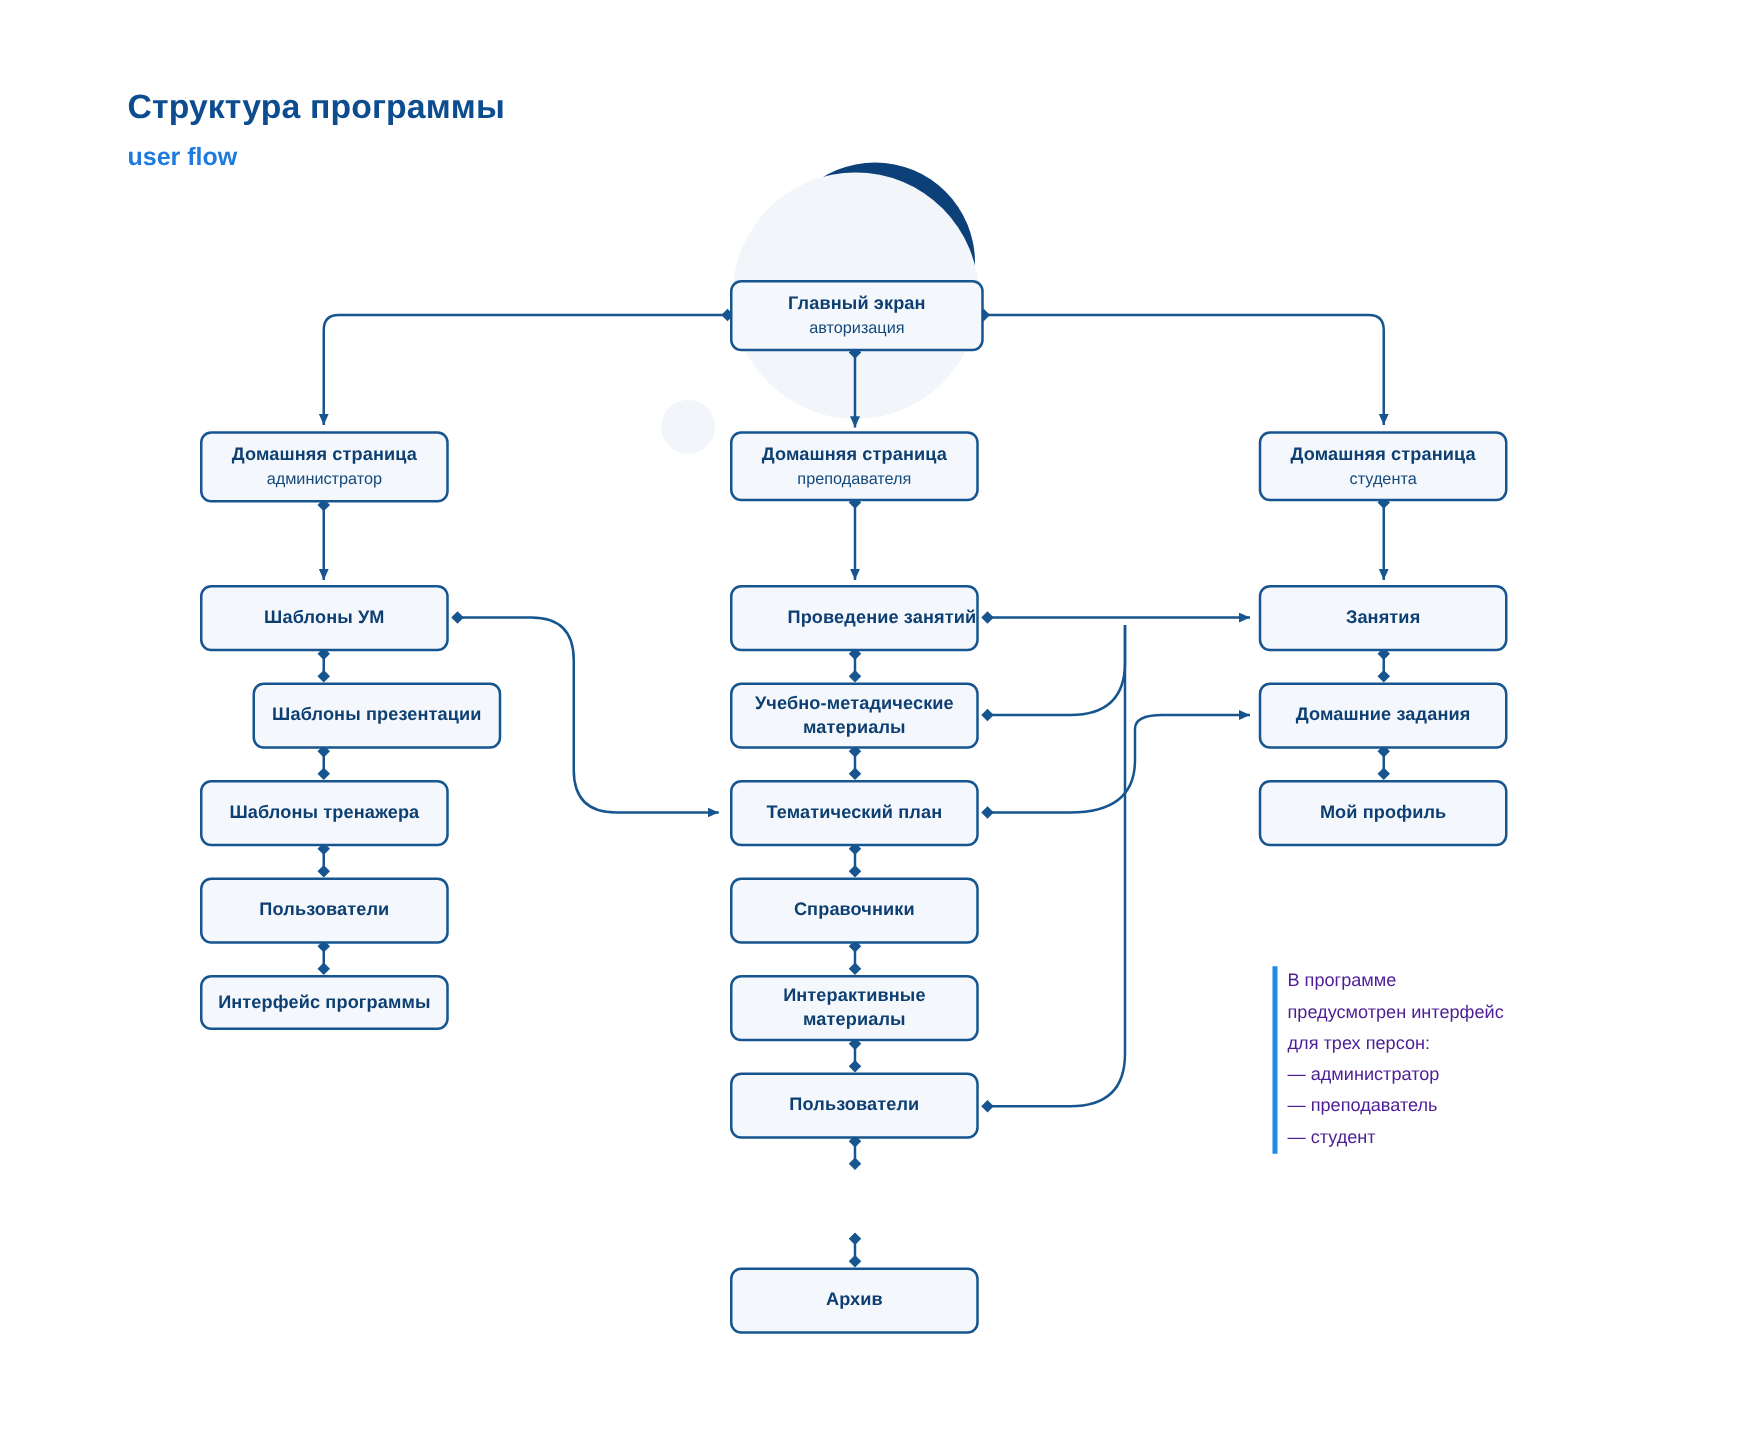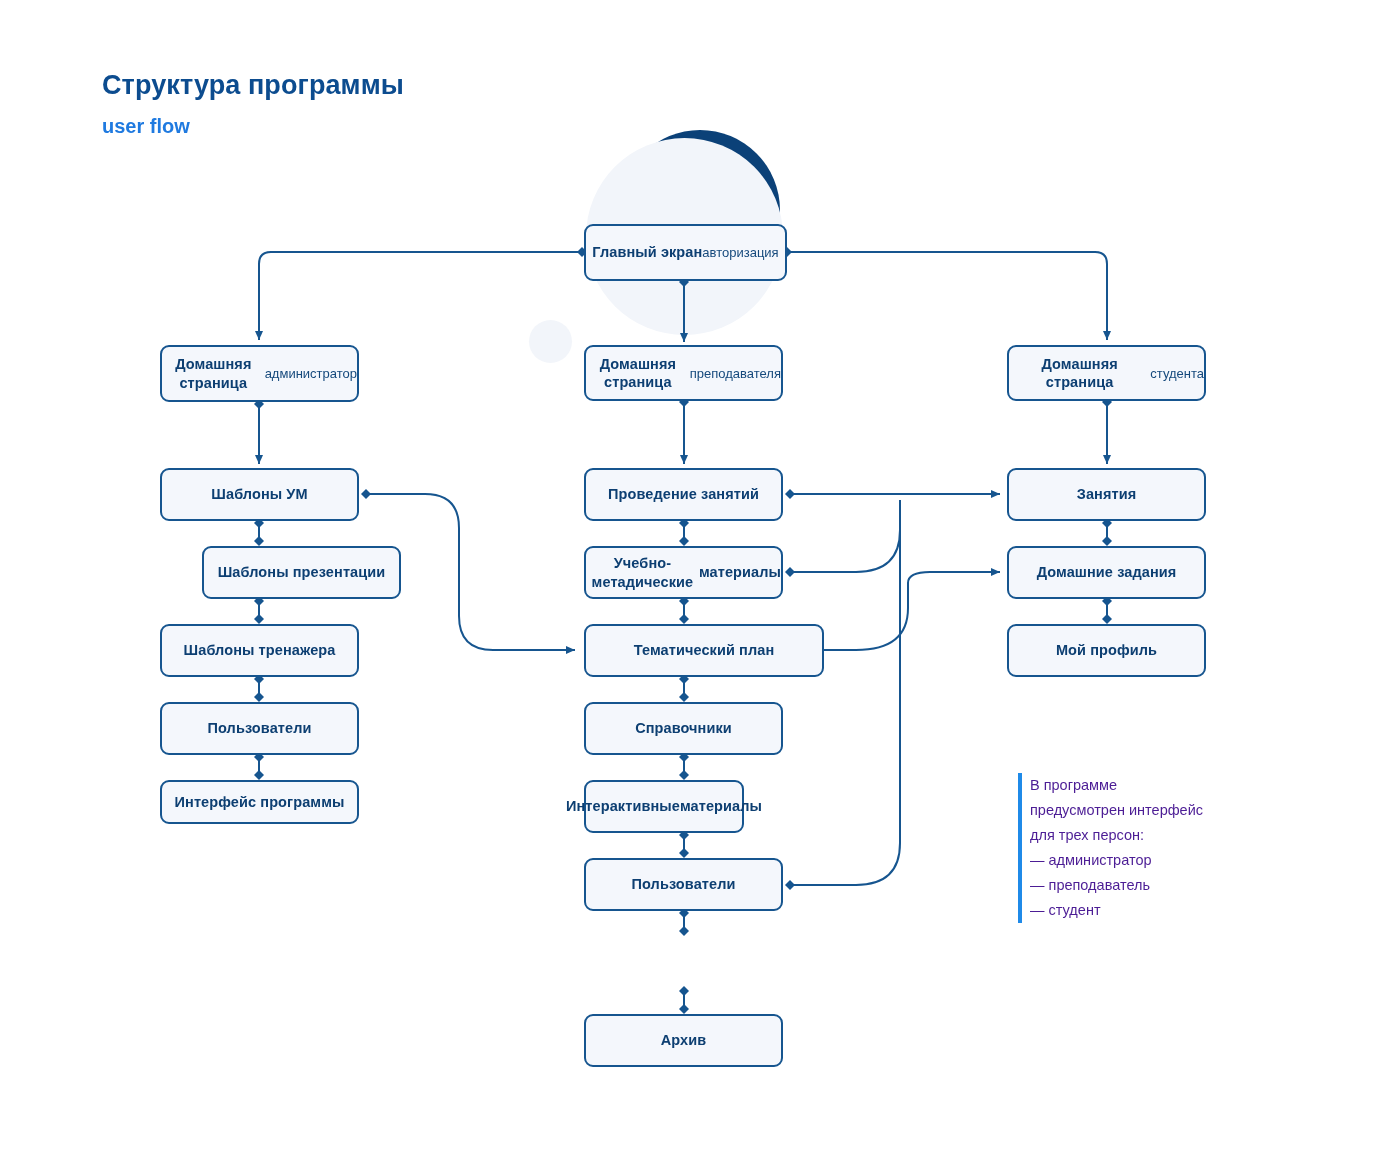--- a/index.html
+++ b/index.html
@@ -69,7 +69,7 @@
     border: 2px solid #16558f;
     border-radius: 9px;
     display: flex;
-    flex-direction: row;
+    flex-direction: column;
     align-items: center;
     justify-content: center;
     color: #0d3f72;

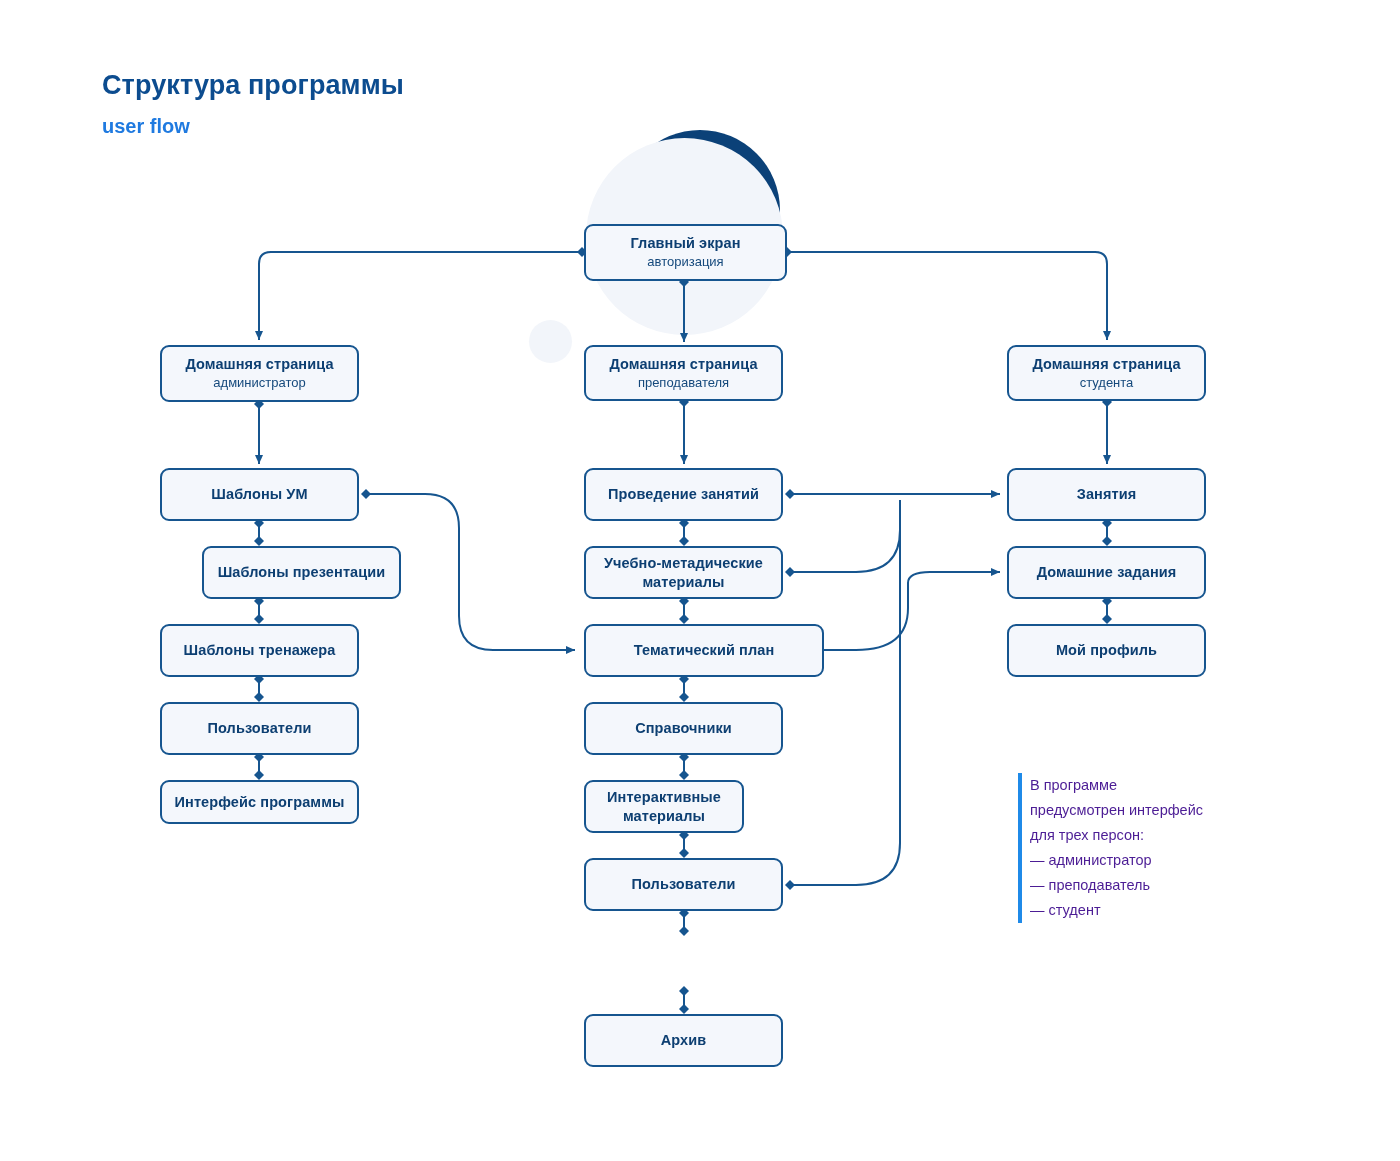--- a/index.html
+++ b/index.html
@@ -200,7 +200,7 @@
     <span class="t1">Интерфейс программы</span>
   </div>
 
-  <div class="node" style="left:584px; top:468px; width:199px; height:53px;">
+  <div class="node" style="left:584px; top:468px; width:199px; height:53px;align-items:flex-end;">
     <span class="t1">Проведение занятий</span>
   </div>
   <div class="node" style="left:584px; top:546px; width:199px; height:53px;">

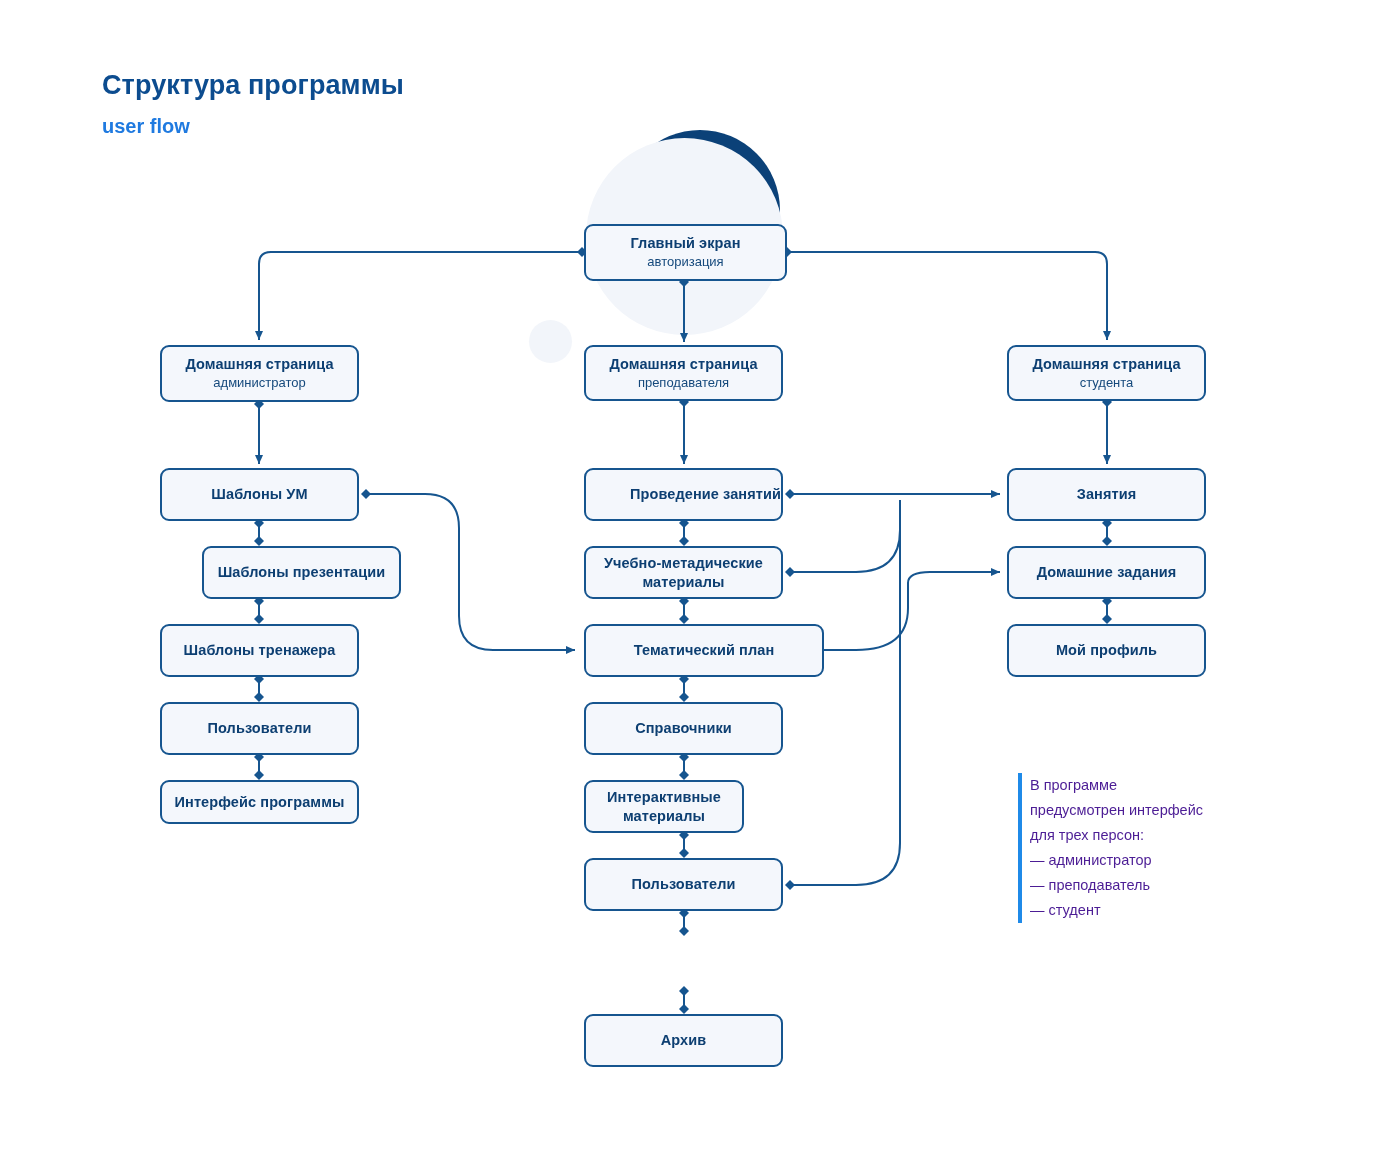--- a/index.html
+++ b/index.html
@@ -207,7 +207,7 @@
     <span class="t1">Учебно-метадические</span>
     <span class="t1">материалы</span>
   </div>
-  <div class="node" style="left:584px; top:624px; width:240px; height:53px;">
+  <div class="node" style="left:584px; top:624px; width:199px; height:53px;">
     <span class="t1">Тематический план</span>
   </div>
   <div class="node" style="left:584px; top:702px; width:199px; height:53px;">

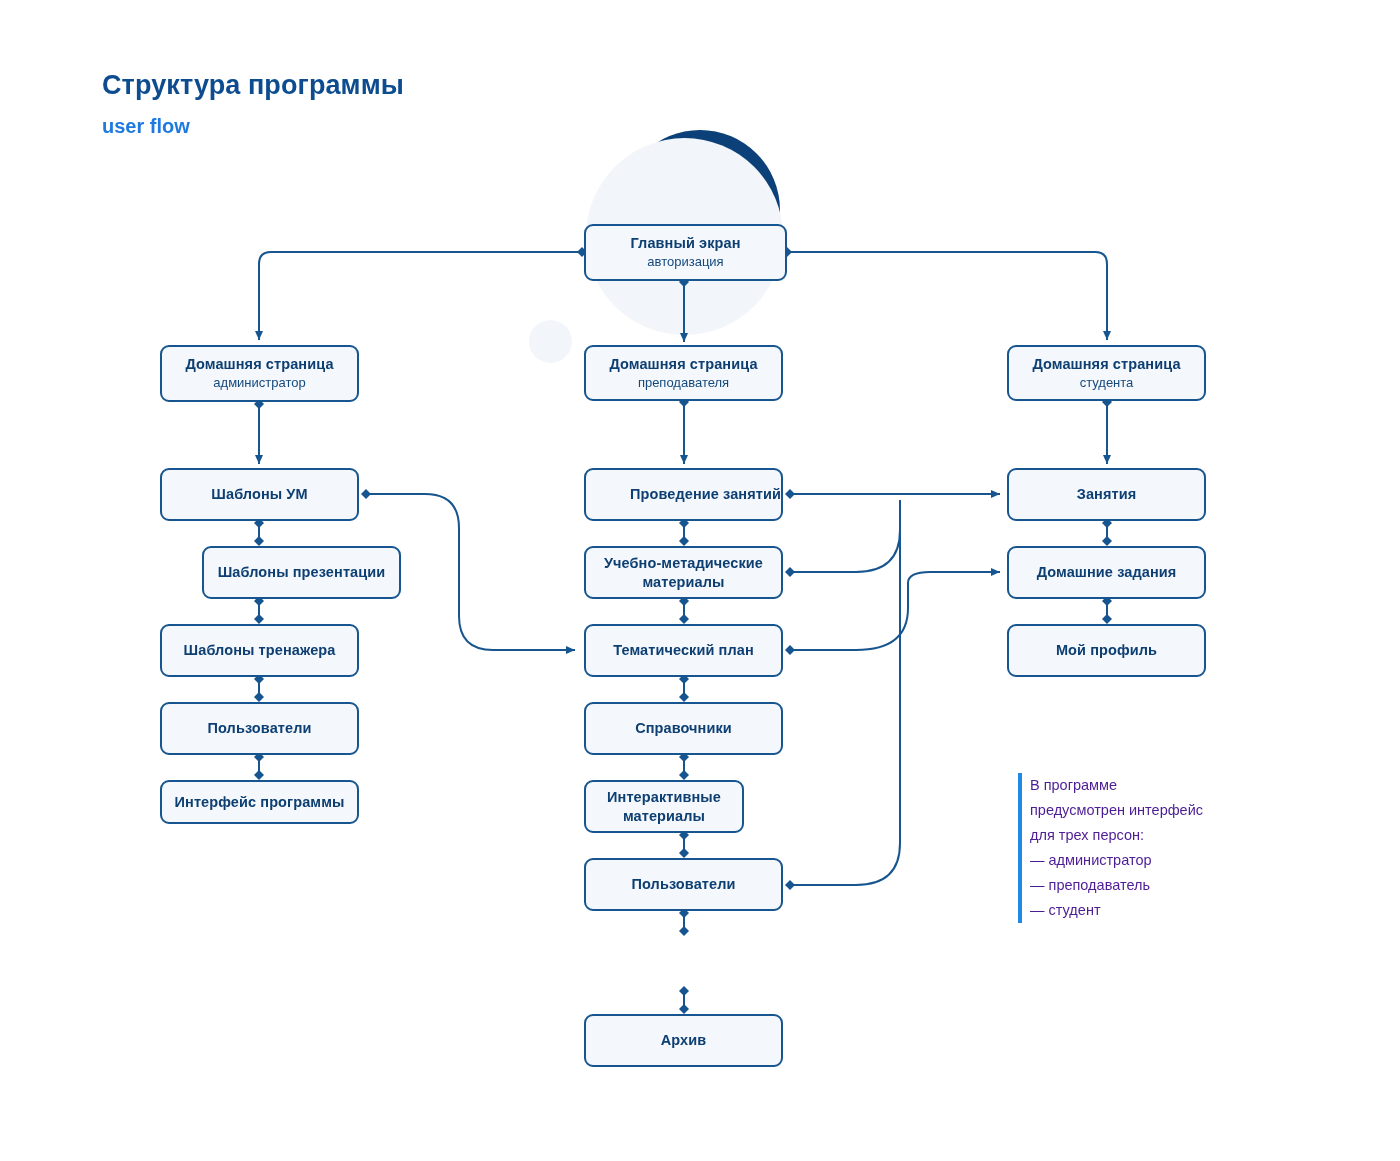--- a/index.html
+++ b/index.html
@@ -213,7 +213,7 @@
   <div class="node" style="left:584px; top:702px; width:199px; height:53px;">
     <span class="t1">Справочники</span>
   </div>
-  <div class="node" style="left:584px; top:780px; width:160px; height:53px;">
+  <div class="node" style="left:584px; top:780px; width:199px; height:53px;">
     <span class="t1">Интерактивные</span>
     <span class="t1">материалы</span>
   </div>

